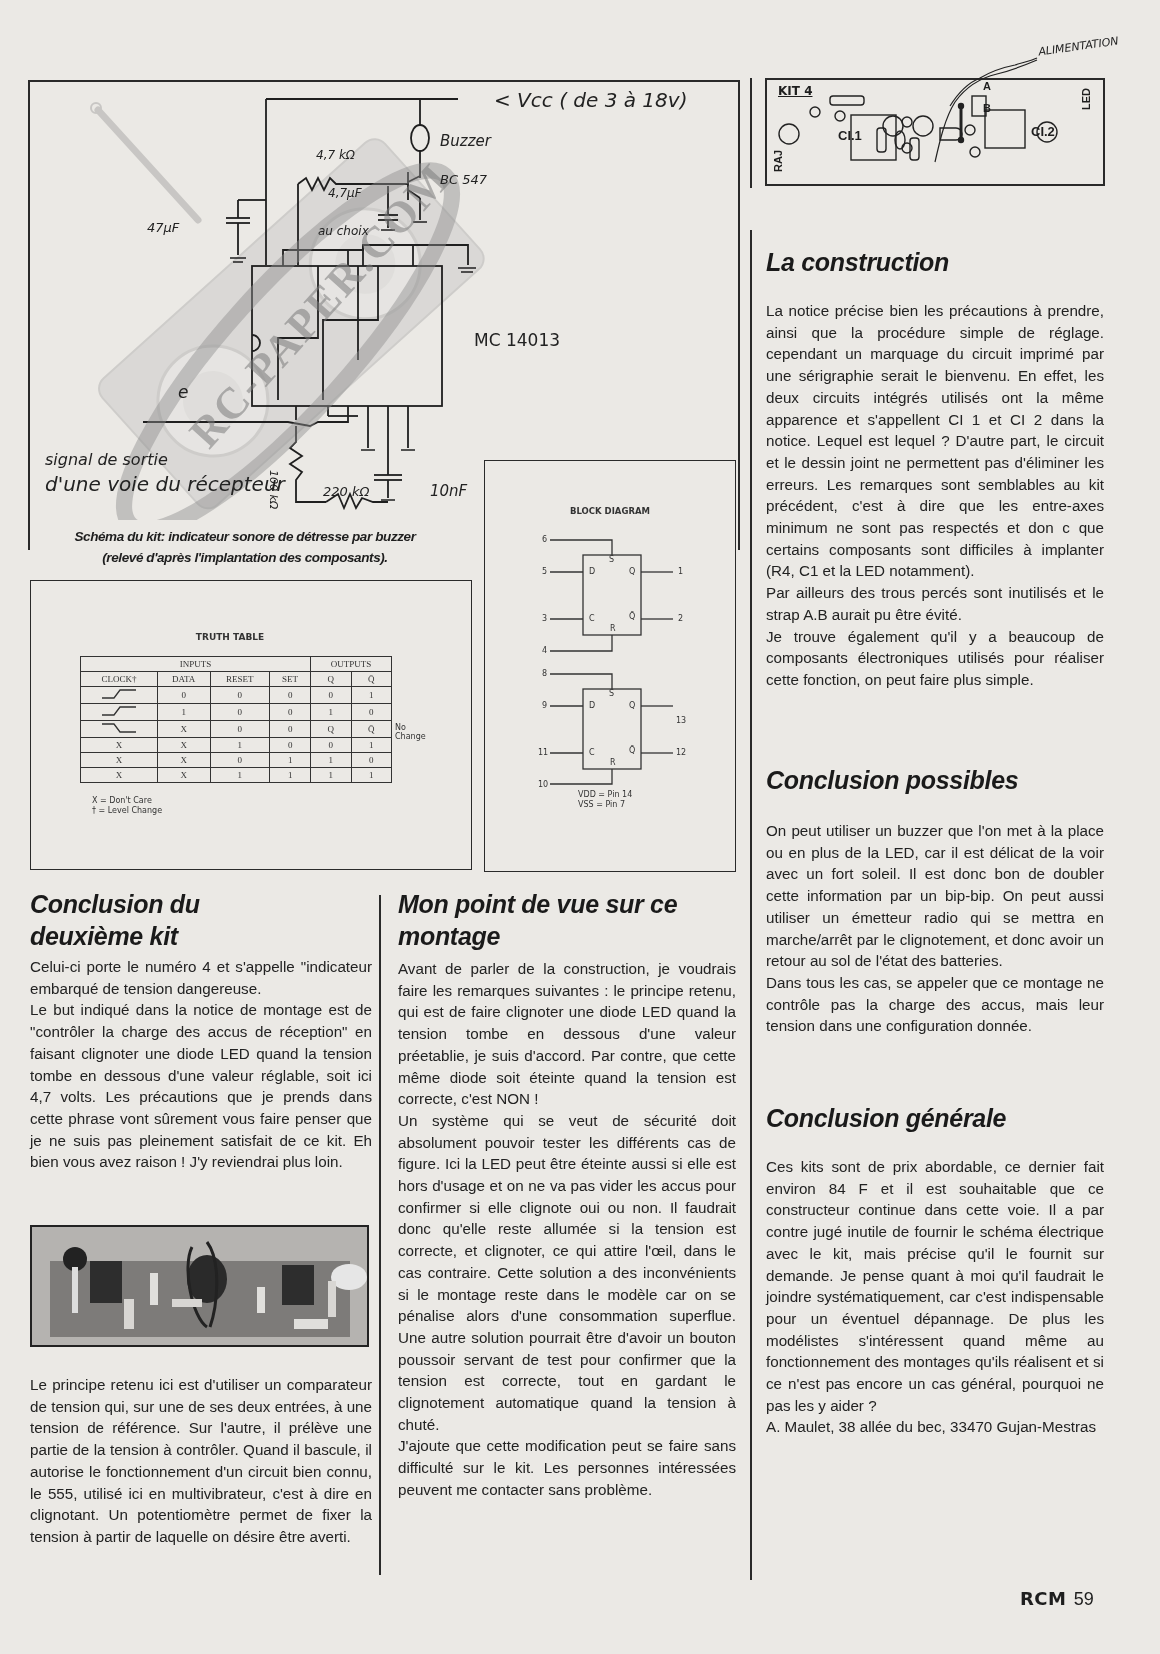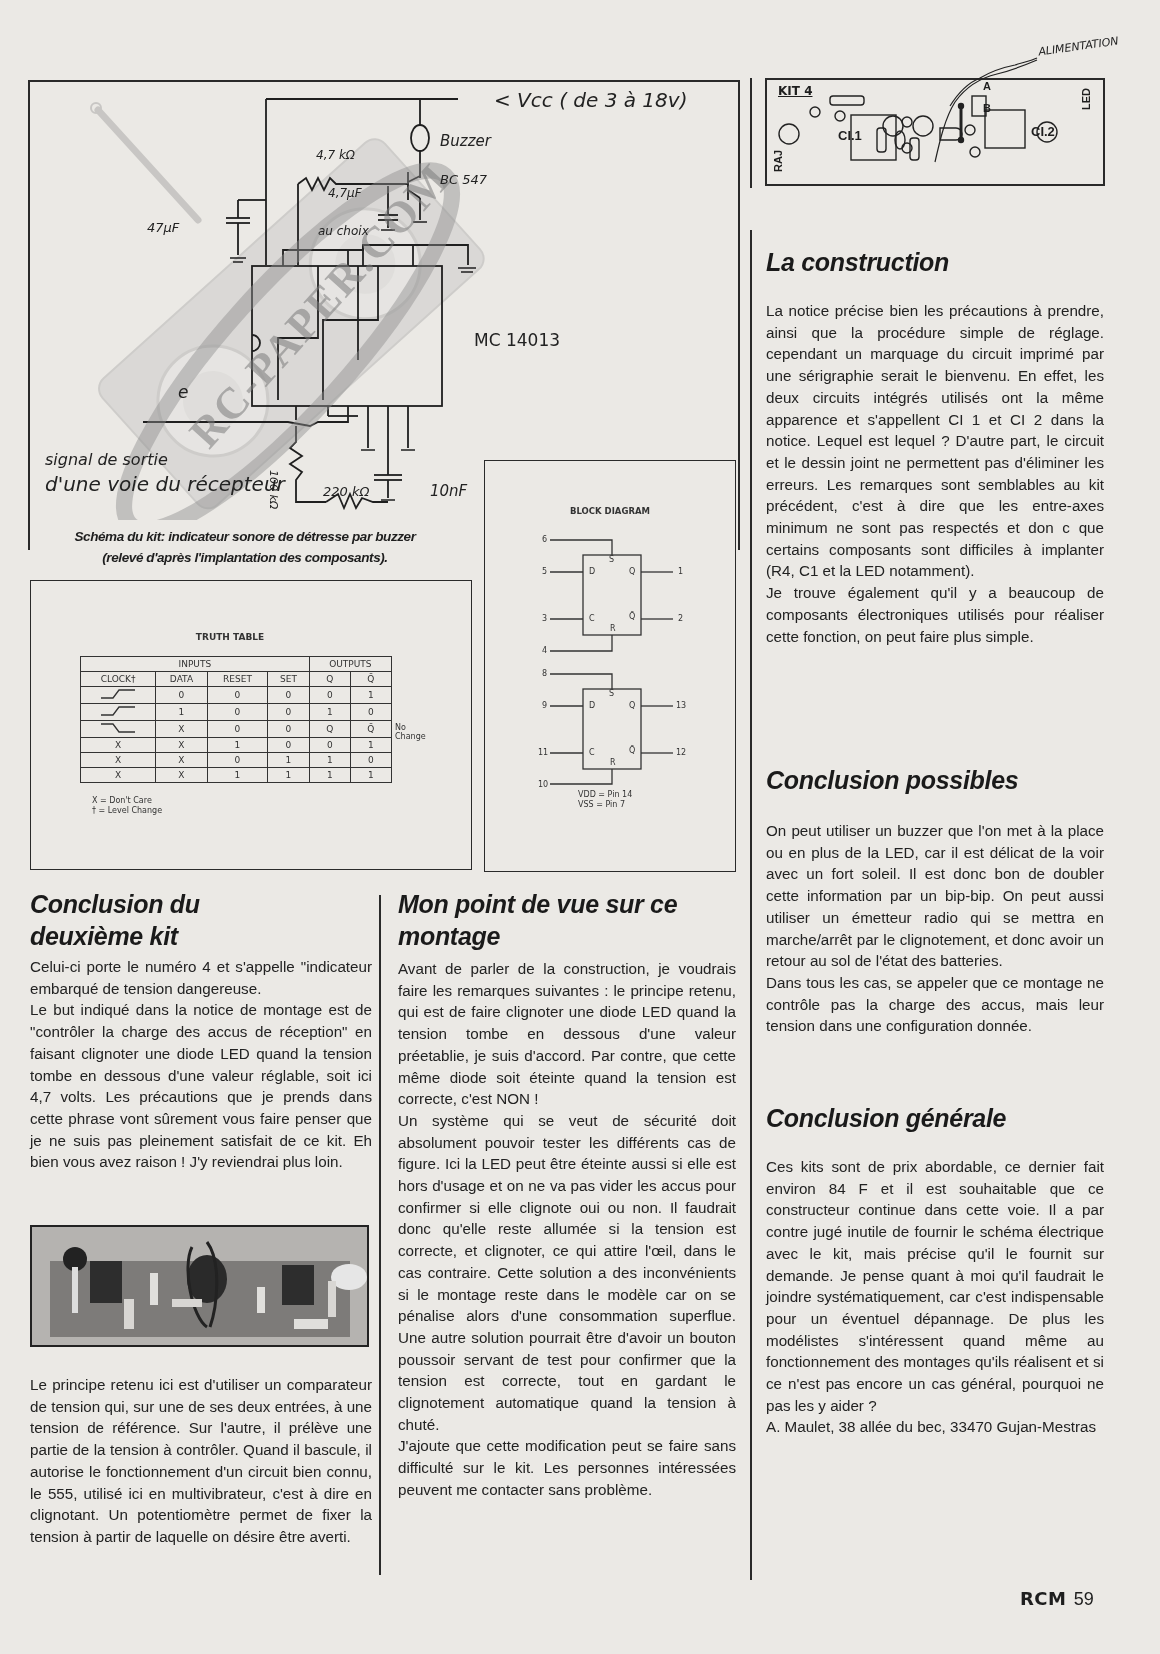--- a/index.html
+++ b/index.html
@@ -302,6 +302,7 @@
   <h2 class="heading" style="margin-bottom:22px;">La construction</h2>
   <div class="body">
     <p>La notice précise bien les précautions à prendre, ainsi que la procédure simple de réglage. cependant un marquage du circuit imprimé par une sérigraphie serait le bienvenu. En effet, les deux circuits intégrés utilisés ont la même apparence et s'appellent CI 1 et CI 2 dans la notice. Lequel est lequel ? D'autre part, le circuit et le dessin joint ne permettent pas d'éliminer les erreurs. Les remarques sont semblables au kit précédent, c'est à dire que les entre-axes minimum ne sont pas respectés et don c que certains composants sont difficiles à implanter (R4, C1 et la LED notamment).</p>
+    <p>Par ailleurs des trous percés sont inutilisés et le strap A.B aurait pu être évité.</p>
     <p>Je trouve également qu'il y a beaucoup de composants électroniques utilisés pour réaliser cette fonction, on peut faire plus simple.</p>
   </div>
 </div>

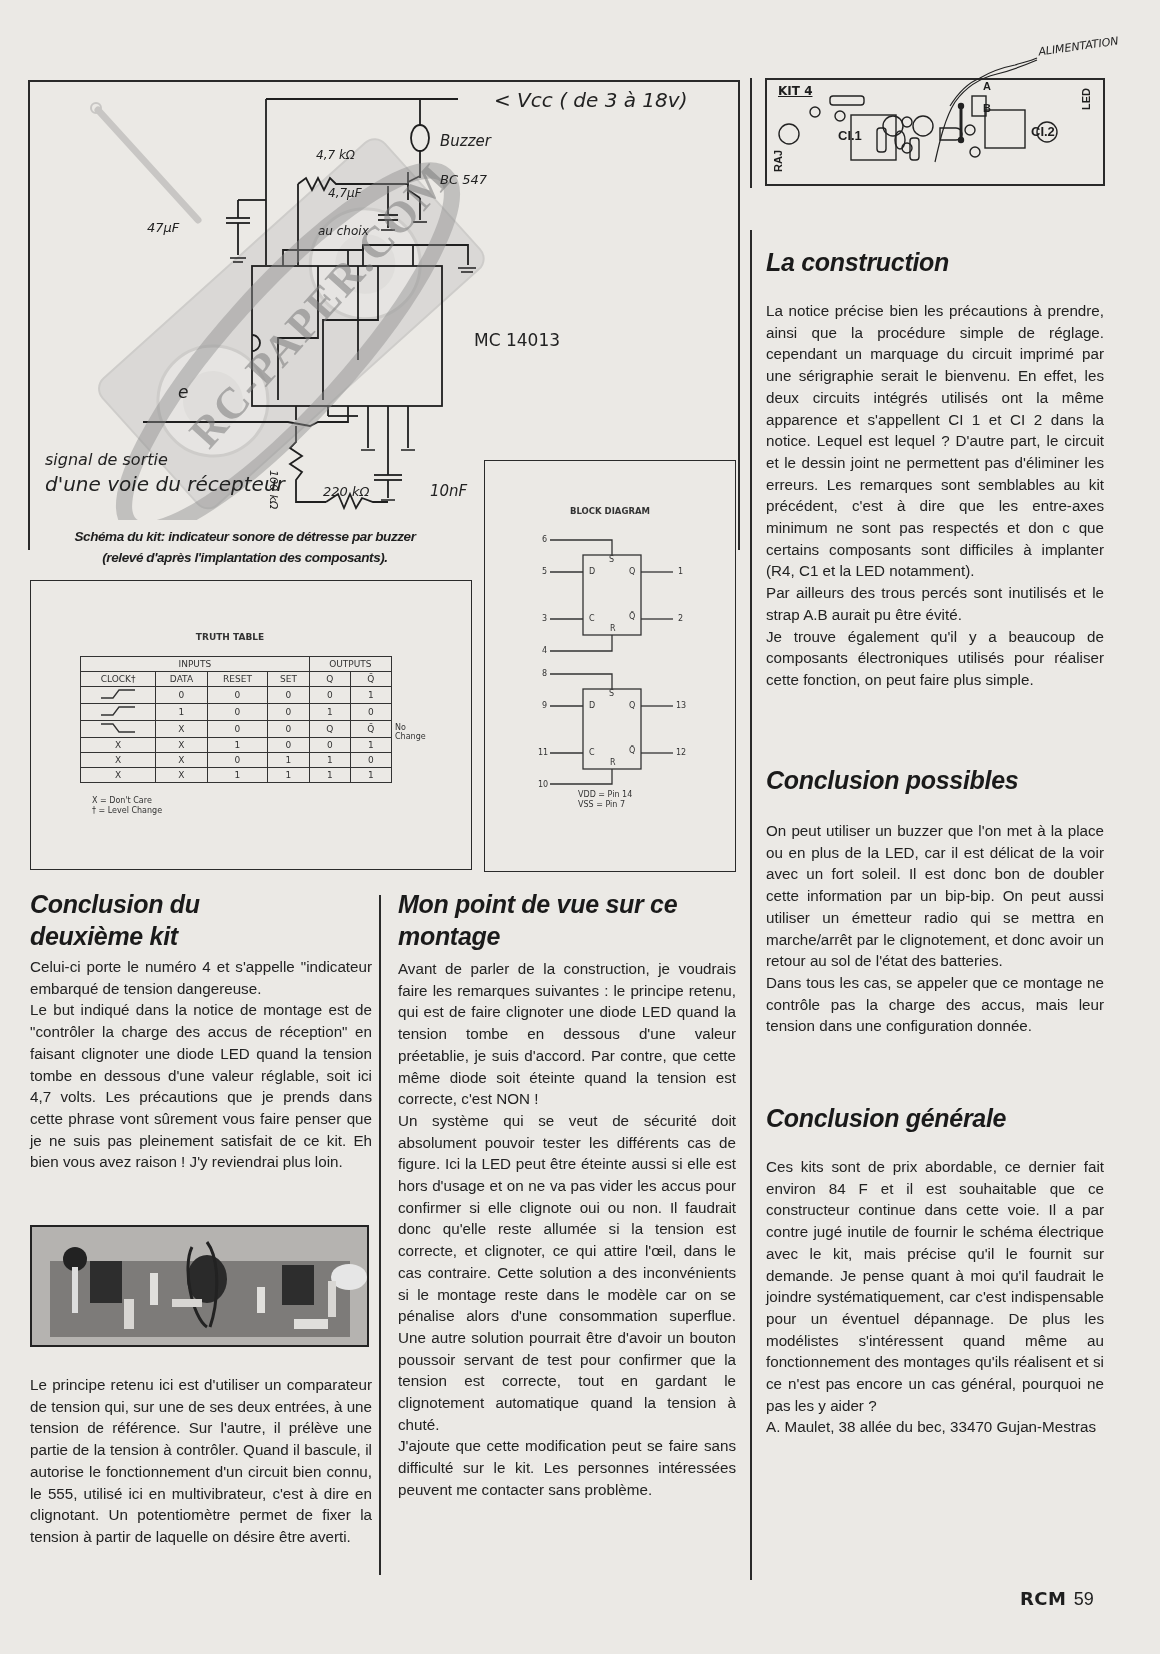--- a/index.html
+++ b/index.html
@@ -15,7 +15,7 @@
   .body p { margin:0; }
   .caption { font-family:"Liberation Sans", sans-serif; font-style:italic; font-weight:bold; font-size:13.5px; line-height:21px; letter-spacing:-0.4px;text-align:center; }
   table.tt { border-collapse:collapse; font-size:9px; font-family:"DejaVu Sans", sans-serif; color:#333; }
-  table.tt td, table.tt th { border:1.2px solid #333; text-align:center; height:14px; padding:0 4px; font-weight:normal; }
+  table.tt td, table.tt th { border:1.2px solid #333; text-align:center; height:14px; padding:0 4px; font-weight:normal;font-family:Liberation Serif, serif; }
   .small { font-family:"DejaVu Sans", sans-serif; font-size:8px; color:#333; }
   .pin { font-family:"DejaVu Sans", sans-serif; font-size:8px; color:#333; position:absolute; }
   .footer { font-family:"Liberation Sans", sans-serif; font-weight:bold; font-size:19px; }

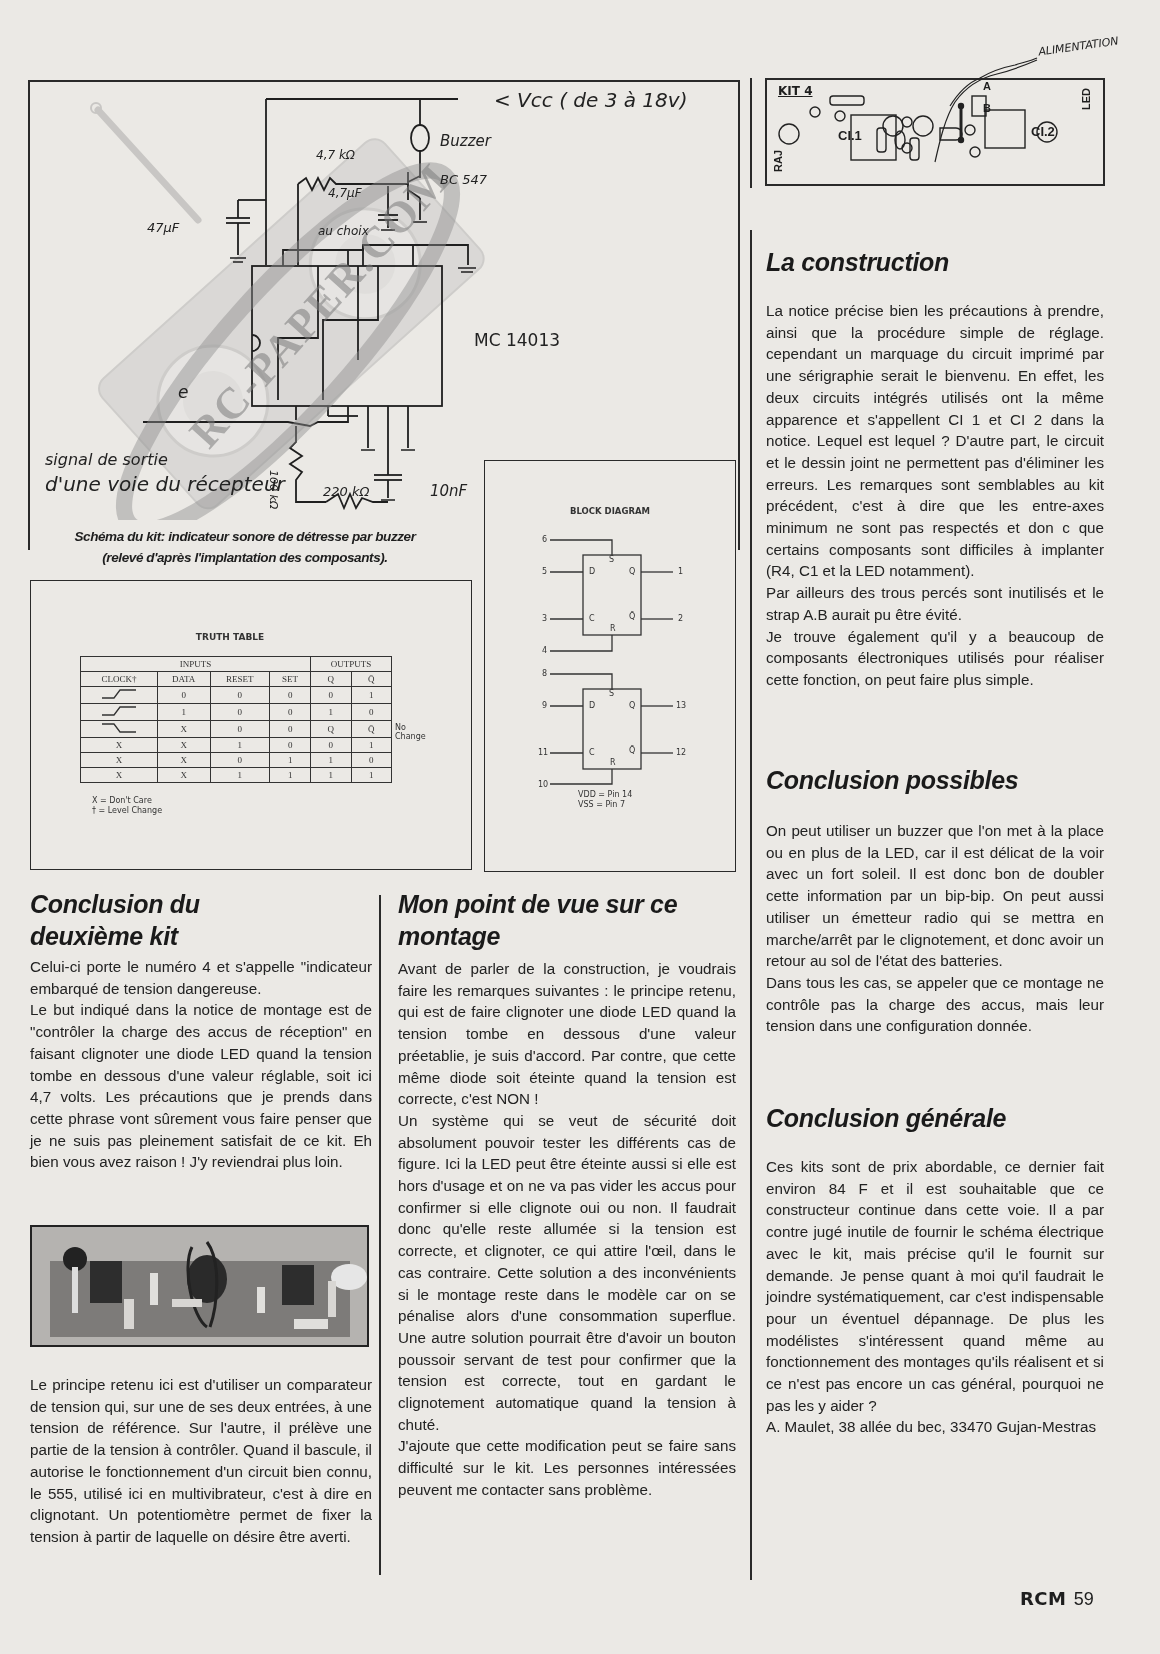--- a/index.html
+++ b/index.html
@@ -244,7 +244,7 @@
 <span class="pin" style="left:542px; top:701px;">9</span>
 <span class="pin" style="left:538px; top:748px;">11</span>
 <span class="pin" style="left:538px; top:780px;">10</span>
-<span class="pin" style="left:676px; top:701px;text-align:center;">13</span>
+<span class="pin" style="left:676px; top:716px;text-align:center;">13</span>
 <span class="pin" style="left:676px; top:748px;">12</span>
 <span class="pin" style="left:609px; top:689px;">S</span>
 <span class="pin" style="left:589px; top:701px;">D</span>

